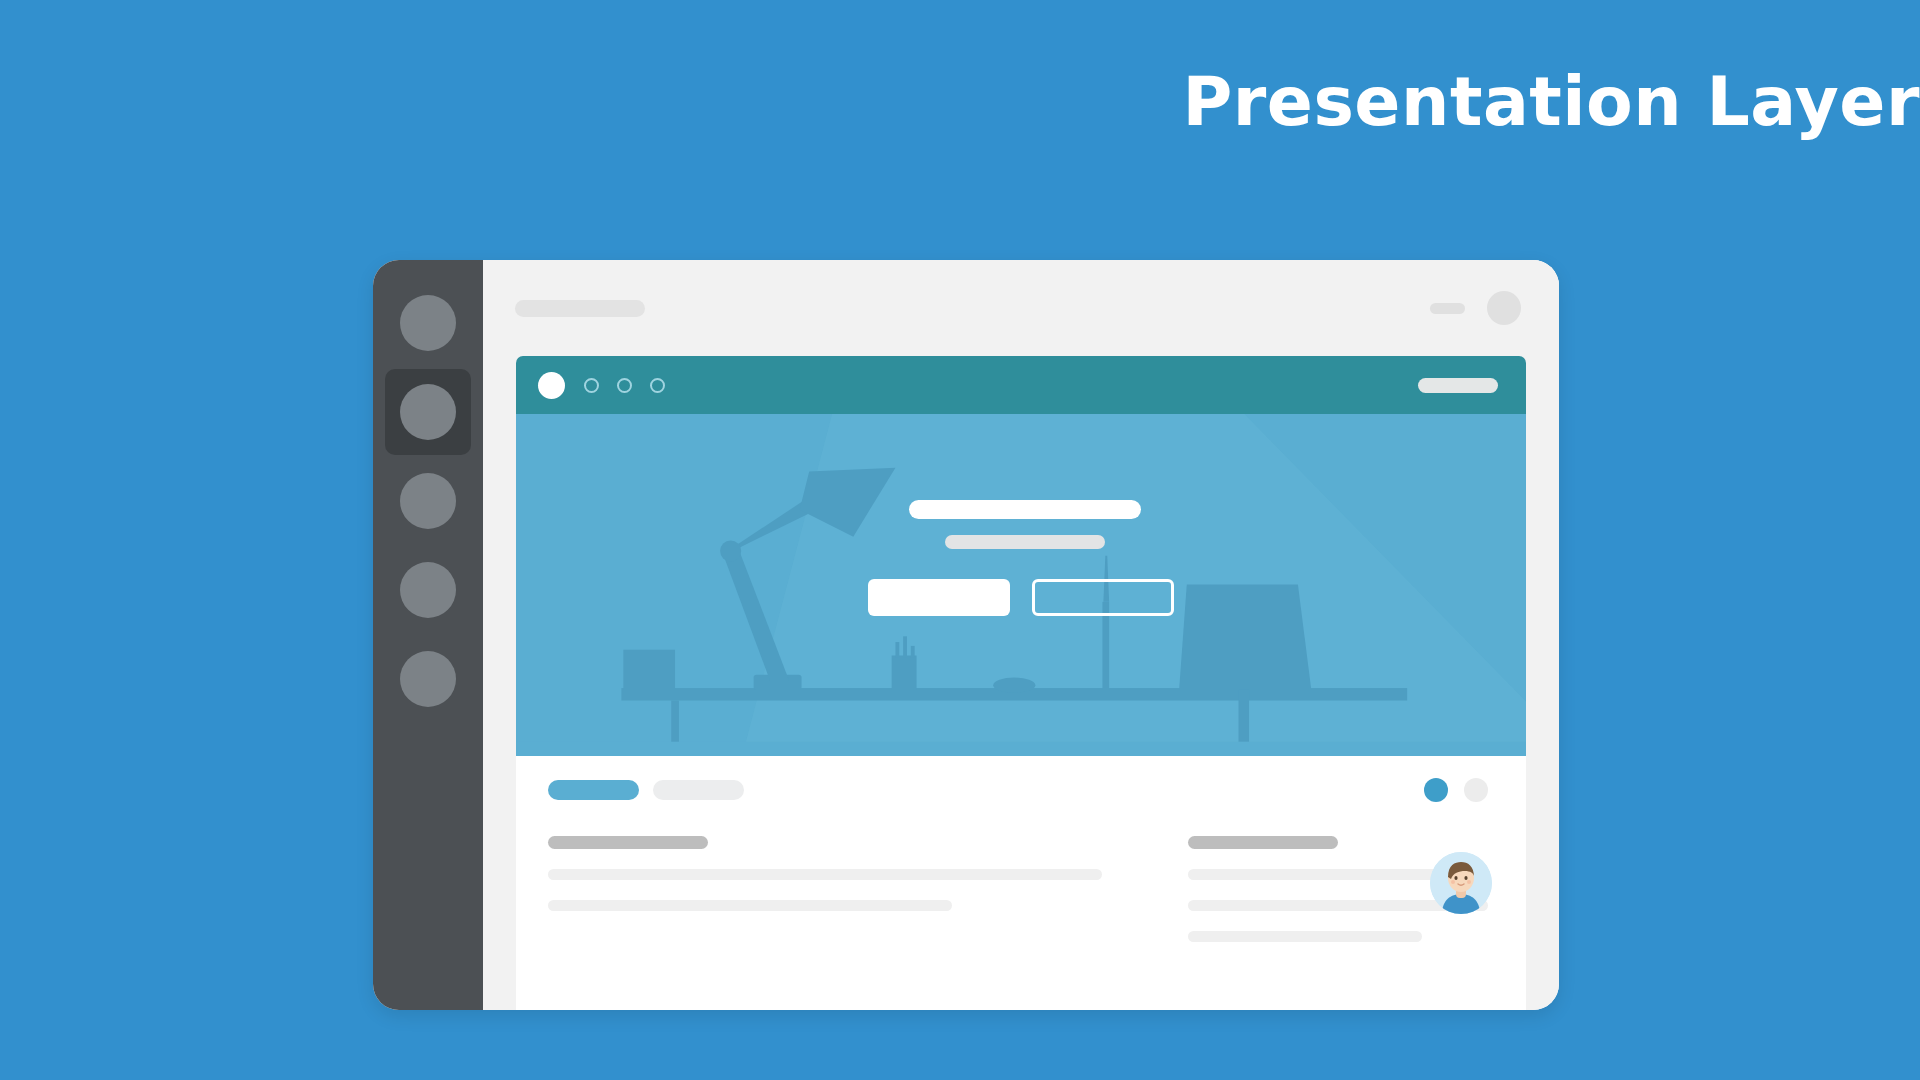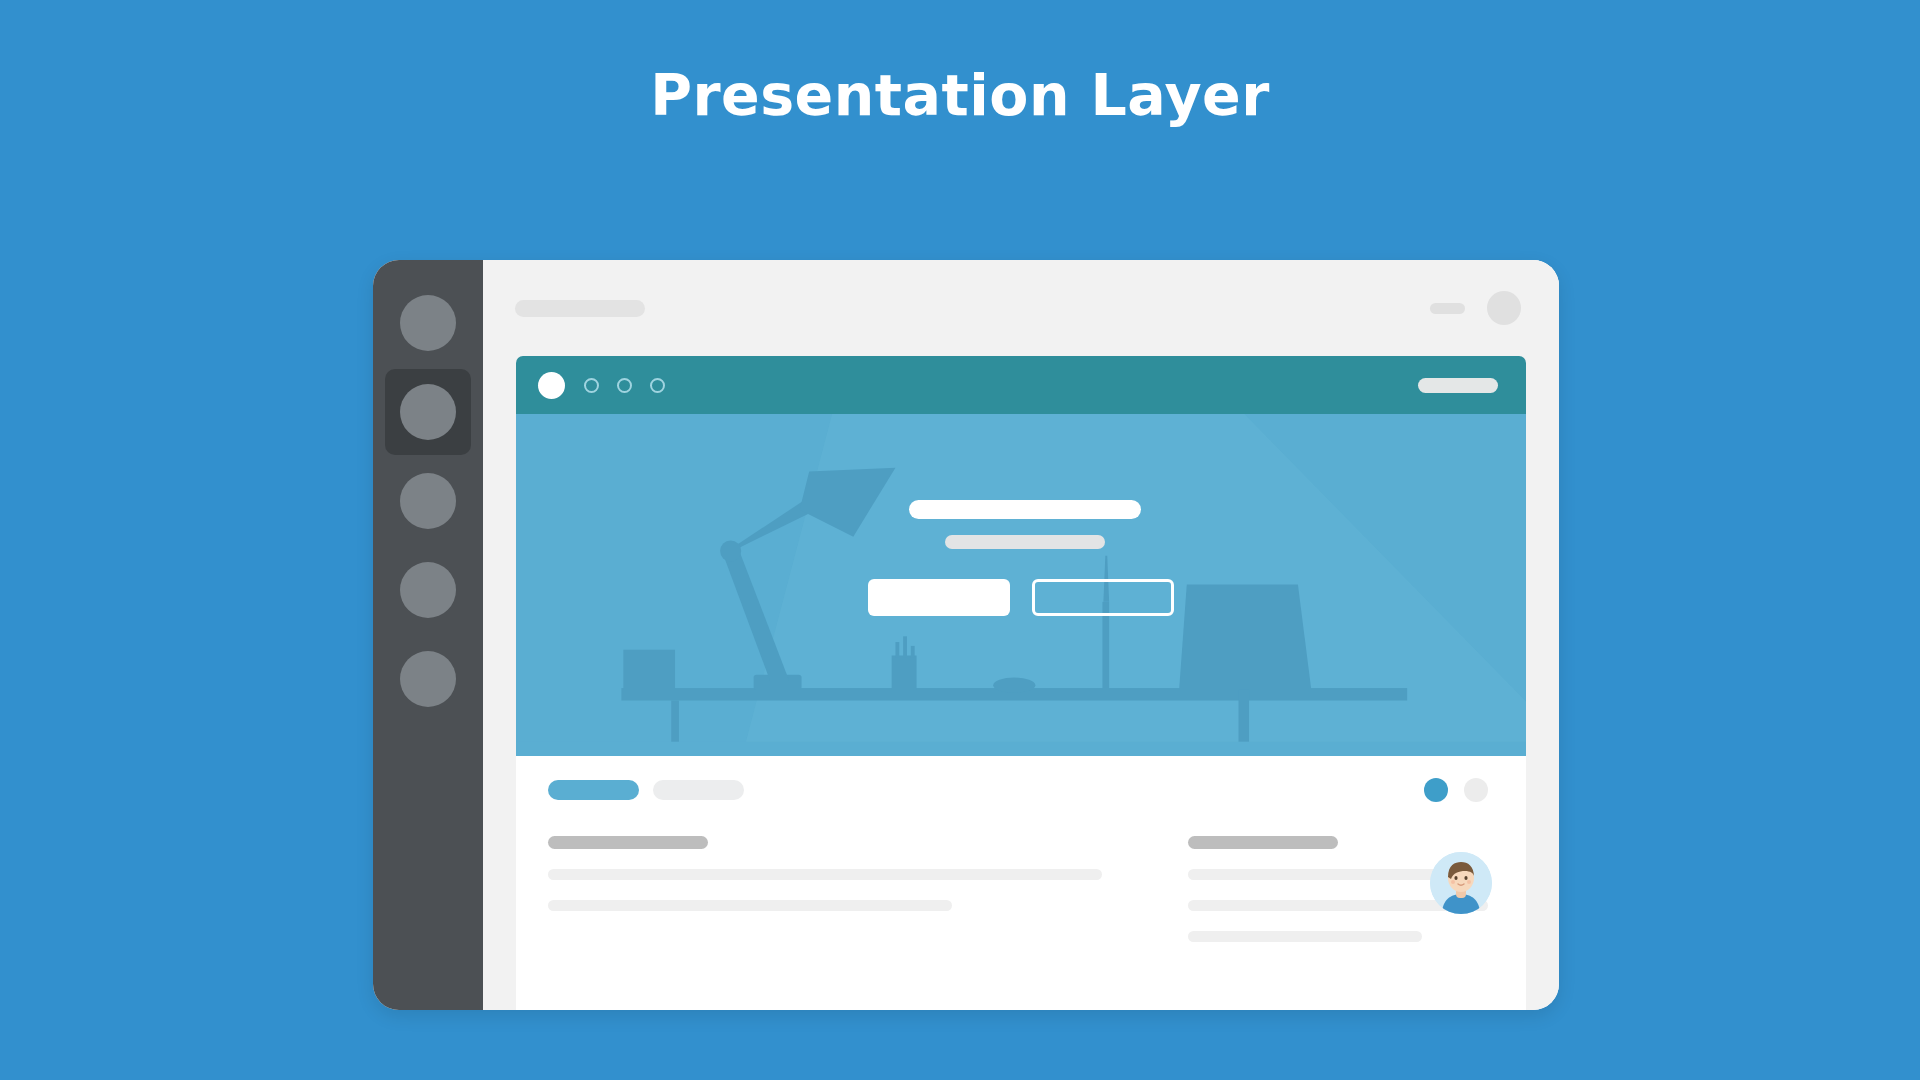--- a/index.html
+++ b/index.html
@@ -14,9 +14,9 @@
   .page-title {
     position: absolute;
     top: 62px; left: 0; width: 1920px;
-    text-align: center;
+    text-align: right;
     color: #ffffff;
-    font-size: 57px;
+    font-size: 68px;
     font-weight: bold;
     letter-spacing: 0.5px;
     font-family: "DejaVu Sans", "Liberation Sans", sans-serif;

